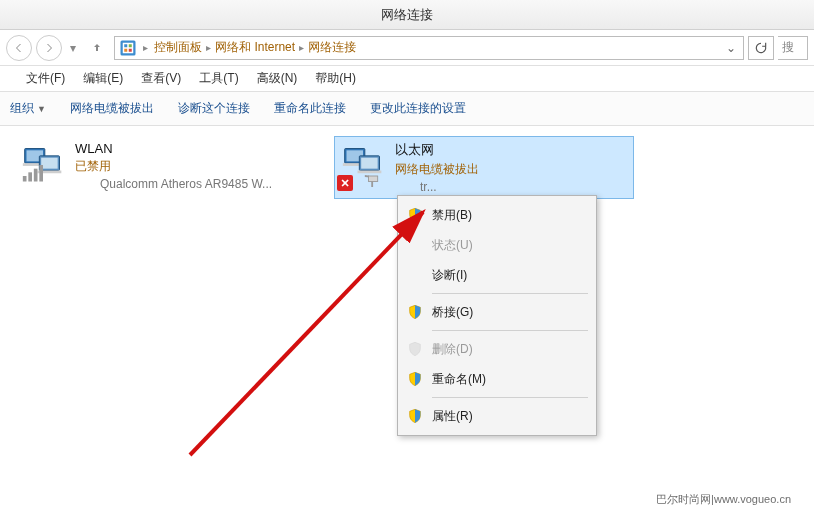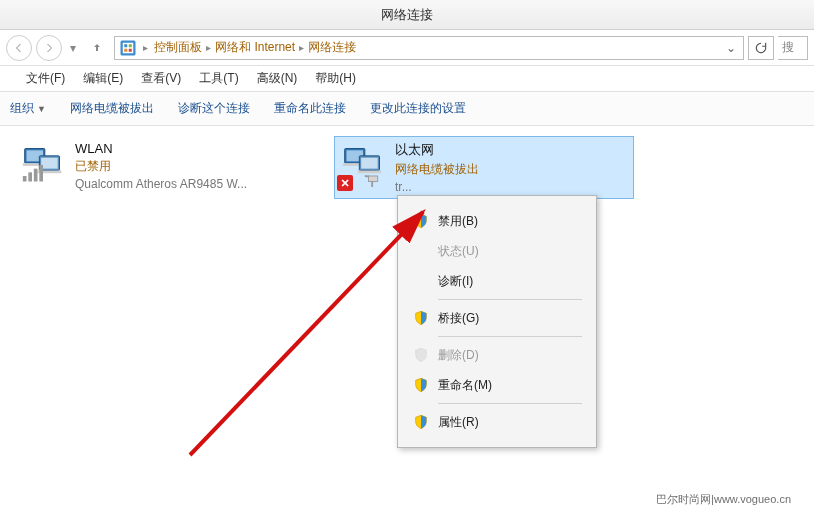--- a/index.html
+++ b/index.html
@@ -43,7 +43,7 @@
 .conn-info { display: flex; flex-direction: column; gap: 2px; overflow: hidden; }
 .conn-title { font-size: 13px; color: #111; white-space: nowrap; }
 .conn-status { font-size: 12px; color: #a16207; white-space: nowrap; }
-.conn-adapter { font-size: 12px; color: #777; white-space: nowrap; overflow: hidden; text-overflow: ellipsis; }
+.conn-adapter { font-size: 12px; color: #777; white-space: nowrap; overflow: hidden; text-overflow: ellipsis; margin-left: 25px; }
 
 
 .context-menu { position: absolute; left: 397px; top: 195px; width: 200px; background: #f4f4f4; border: 1px solid #b5b5b5; box-shadow: 2px 2px 6px rgba(0,0,0,.25); padding: 10px; }

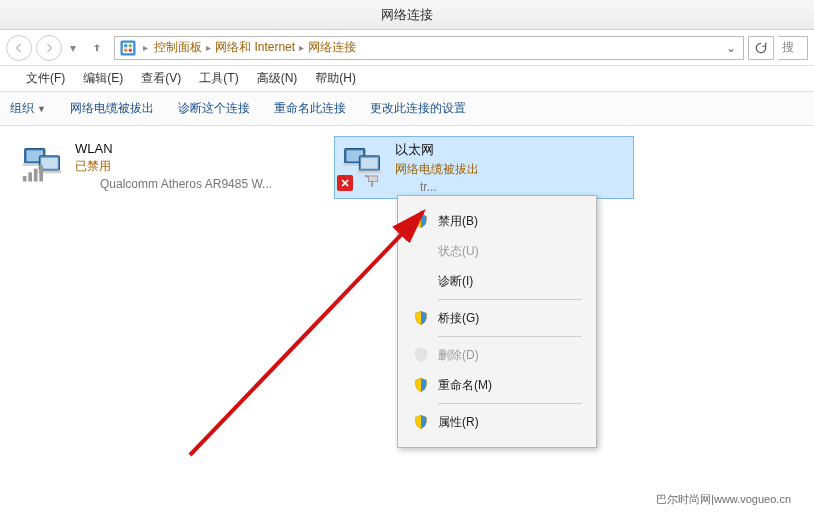--- a/index.html
+++ b/index.html
@@ -46,7 +46,7 @@
 .conn-adapter { font-size: 12px; color: #777; white-space: nowrap; overflow: hidden; text-overflow: ellipsis; margin-left: 25px; }
 
 
-.context-menu { position: absolute; left: 397px; top: 195px; width: 200px; background: #f4f4f4; border: 1px solid #b5b5b5; box-shadow: 2px 2px 6px rgba(0,0,0,.25); padding: 10px; }
+.context-menu { position: absolute; left: 397px; top: 195px; width: 200px; background: #f4f4f4; border: 1px solid #b5b5b5; box-shadow: 2px 2px 6px rgba(0,0,0,.25); padding: 4px; }
 .ctx-item { height: 30px; display: flex; align-items: center; gap: 8px; padding: 0 8px 0 4px; color: #222; cursor: pointer; }
 .ctx-item.disabled { color: #9a9a9a; cursor: default; }
 .ctx-icon { width: 18px; height: 18px; display: flex; align-items: center; justify-content: center; }

